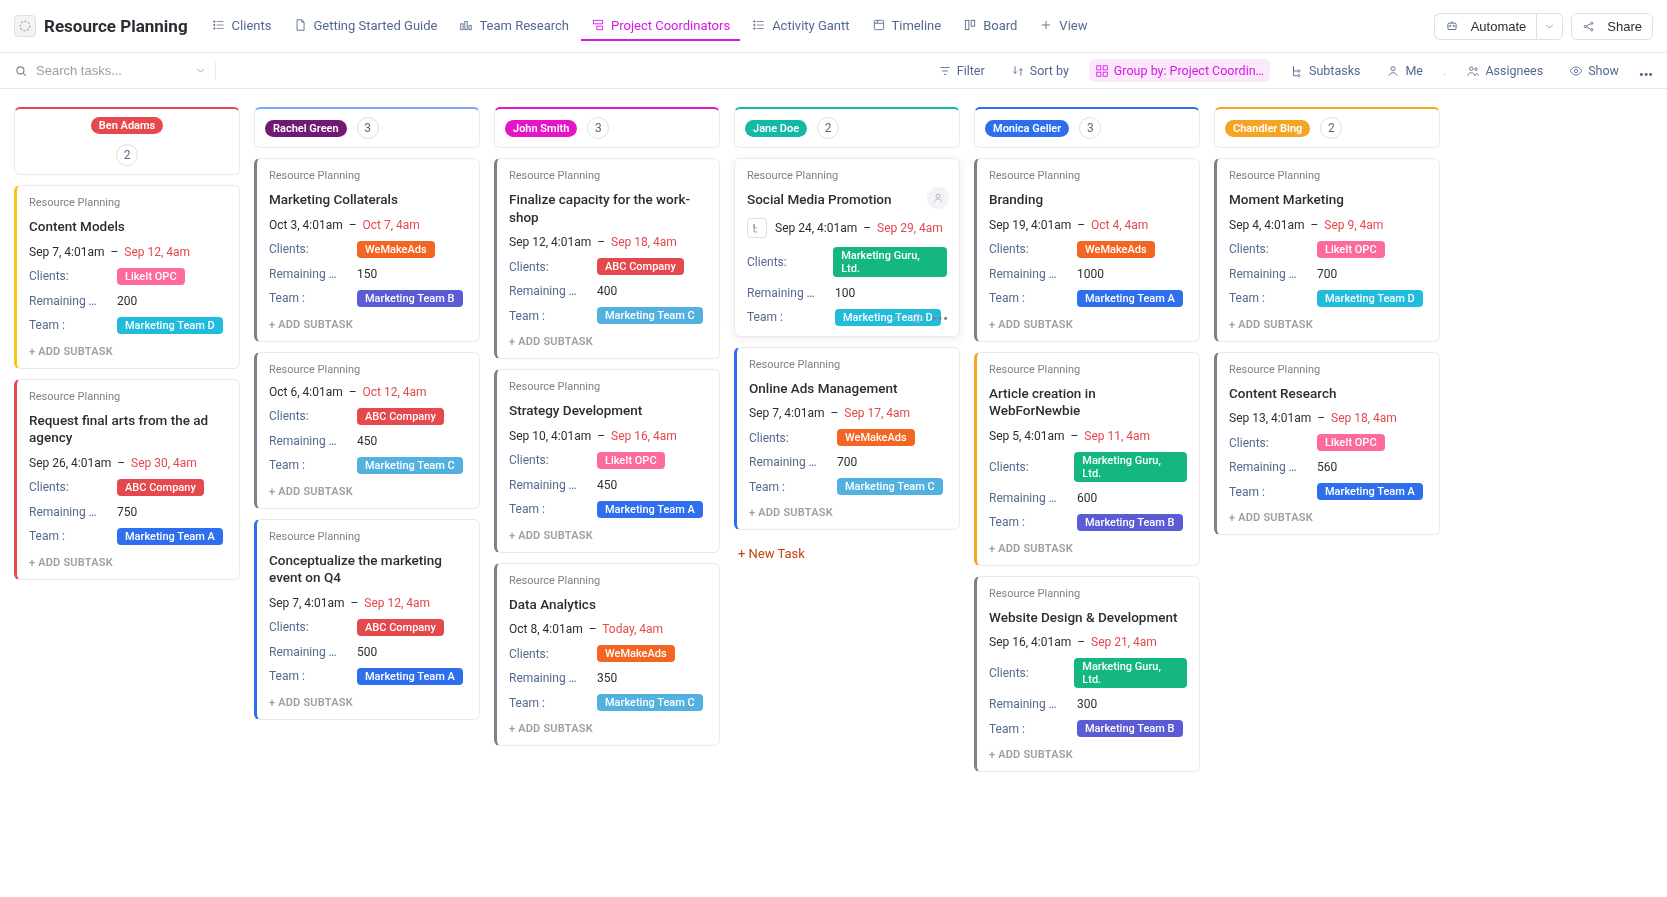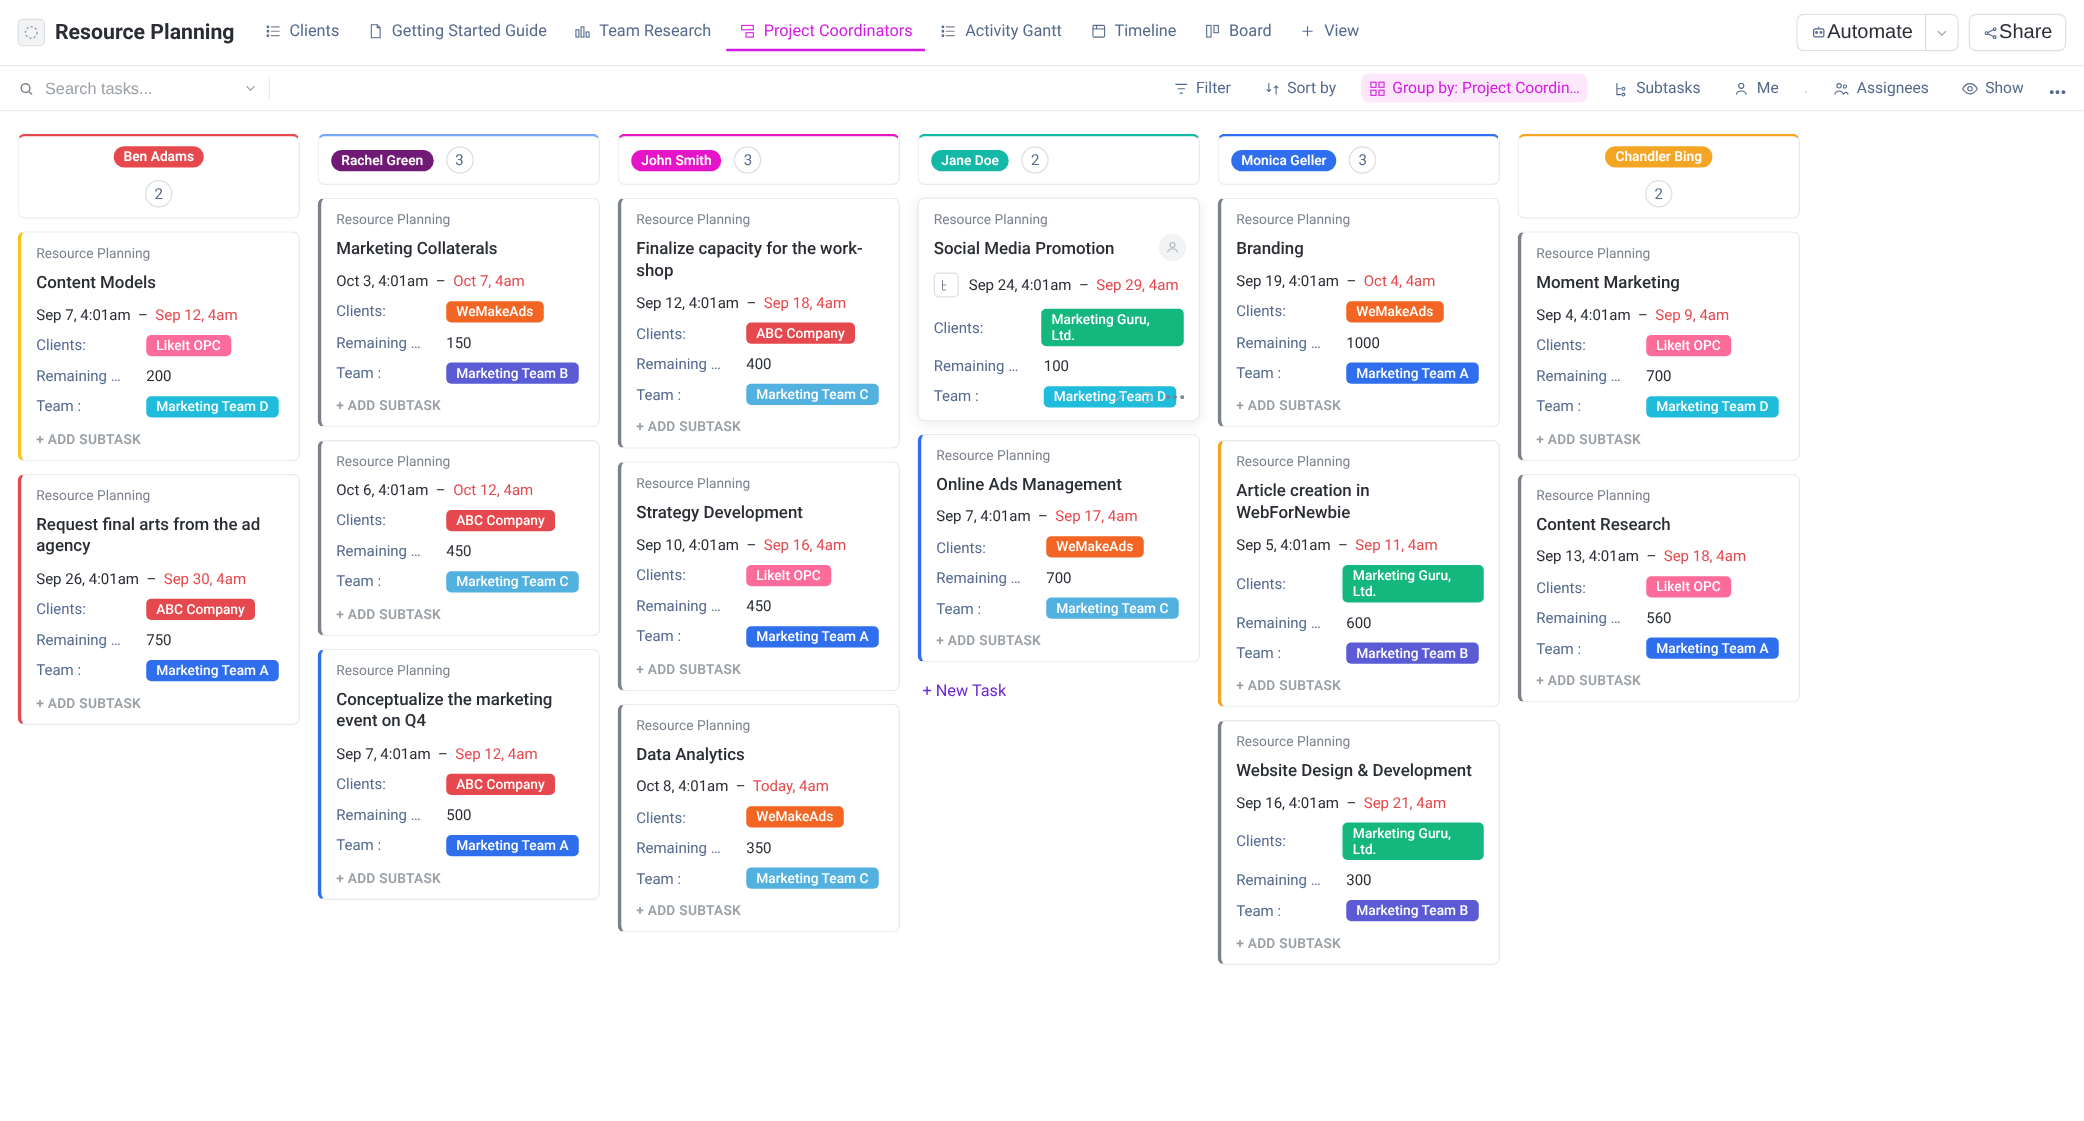--- a/index.html
+++ b/index.html
@@ -13,7 +13,7 @@
   .tab.active { color: #d41ae5; border-bottom-color: #d41ae5; }
   .tab svg { width: 14px; height: 14px; stroke: currentColor; fill: none; stroke-width: 1.5; }
   .topbar-right { display:flex; align-items:center; gap:8px; }
-  .btn { display:flex; align-items:center; gap:0; border:1px solid #dcdfe4; background:#fff; border-radius:6px; padding:5px 10px; font-size:16px; color:#2a2e34; cursor:pointer;}
+  .btn { display:flex; align-items:center; gap:12px; border:1px solid #dcdfe4; background:#fff; border-radius:6px; padding:5px 10px; font-size:13px; color:#2a2e34; cursor:pointer;}
   .btn.seg-left{ border-top-right-radius:0;border-bottom-right-radius:0; border-right:none;}
   .btn.seg-right{ border-top-left-radius:0;border-bottom-left-radius:0; padding:5px 6px;}
   .toolbar { display:flex; align-items:center; padding:6px 14px; border-bottom:1px solid #e8eaed; gap:10px;}

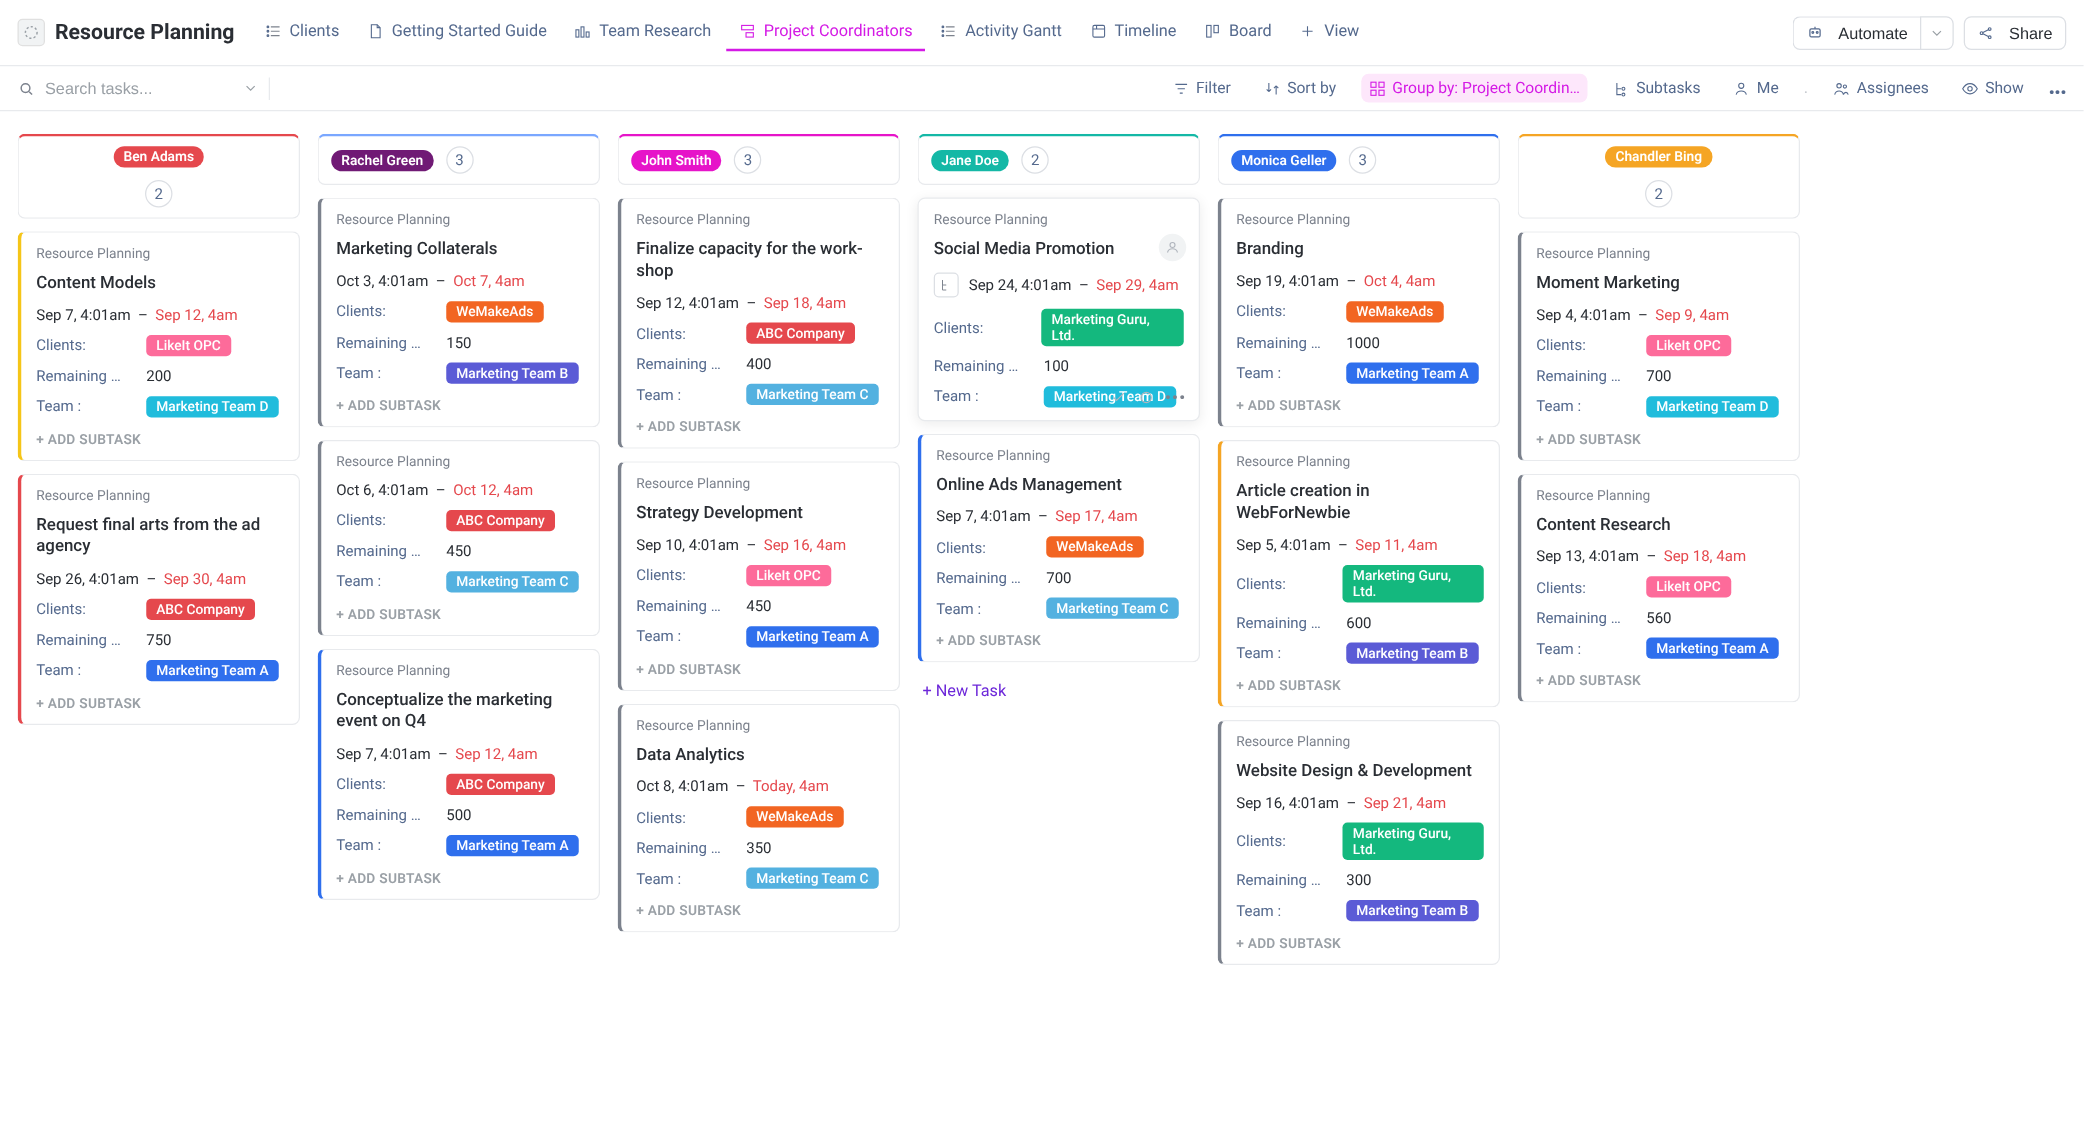--- a/index.html
+++ b/index.html
@@ -533,7 +533,7 @@
       </div>
     </div>
     <div class="col">
-      <div class="col-header" style="border-top-color: rgb(245, 165, 36); flex-direction: column;">
+      <div class="col-header" style="border-top-color: rgb(245, 165, 36);">
         <span class="badge" style="background:#f5a524">Chandler Bing</span>
         <span class="count">2</span>
       </div>

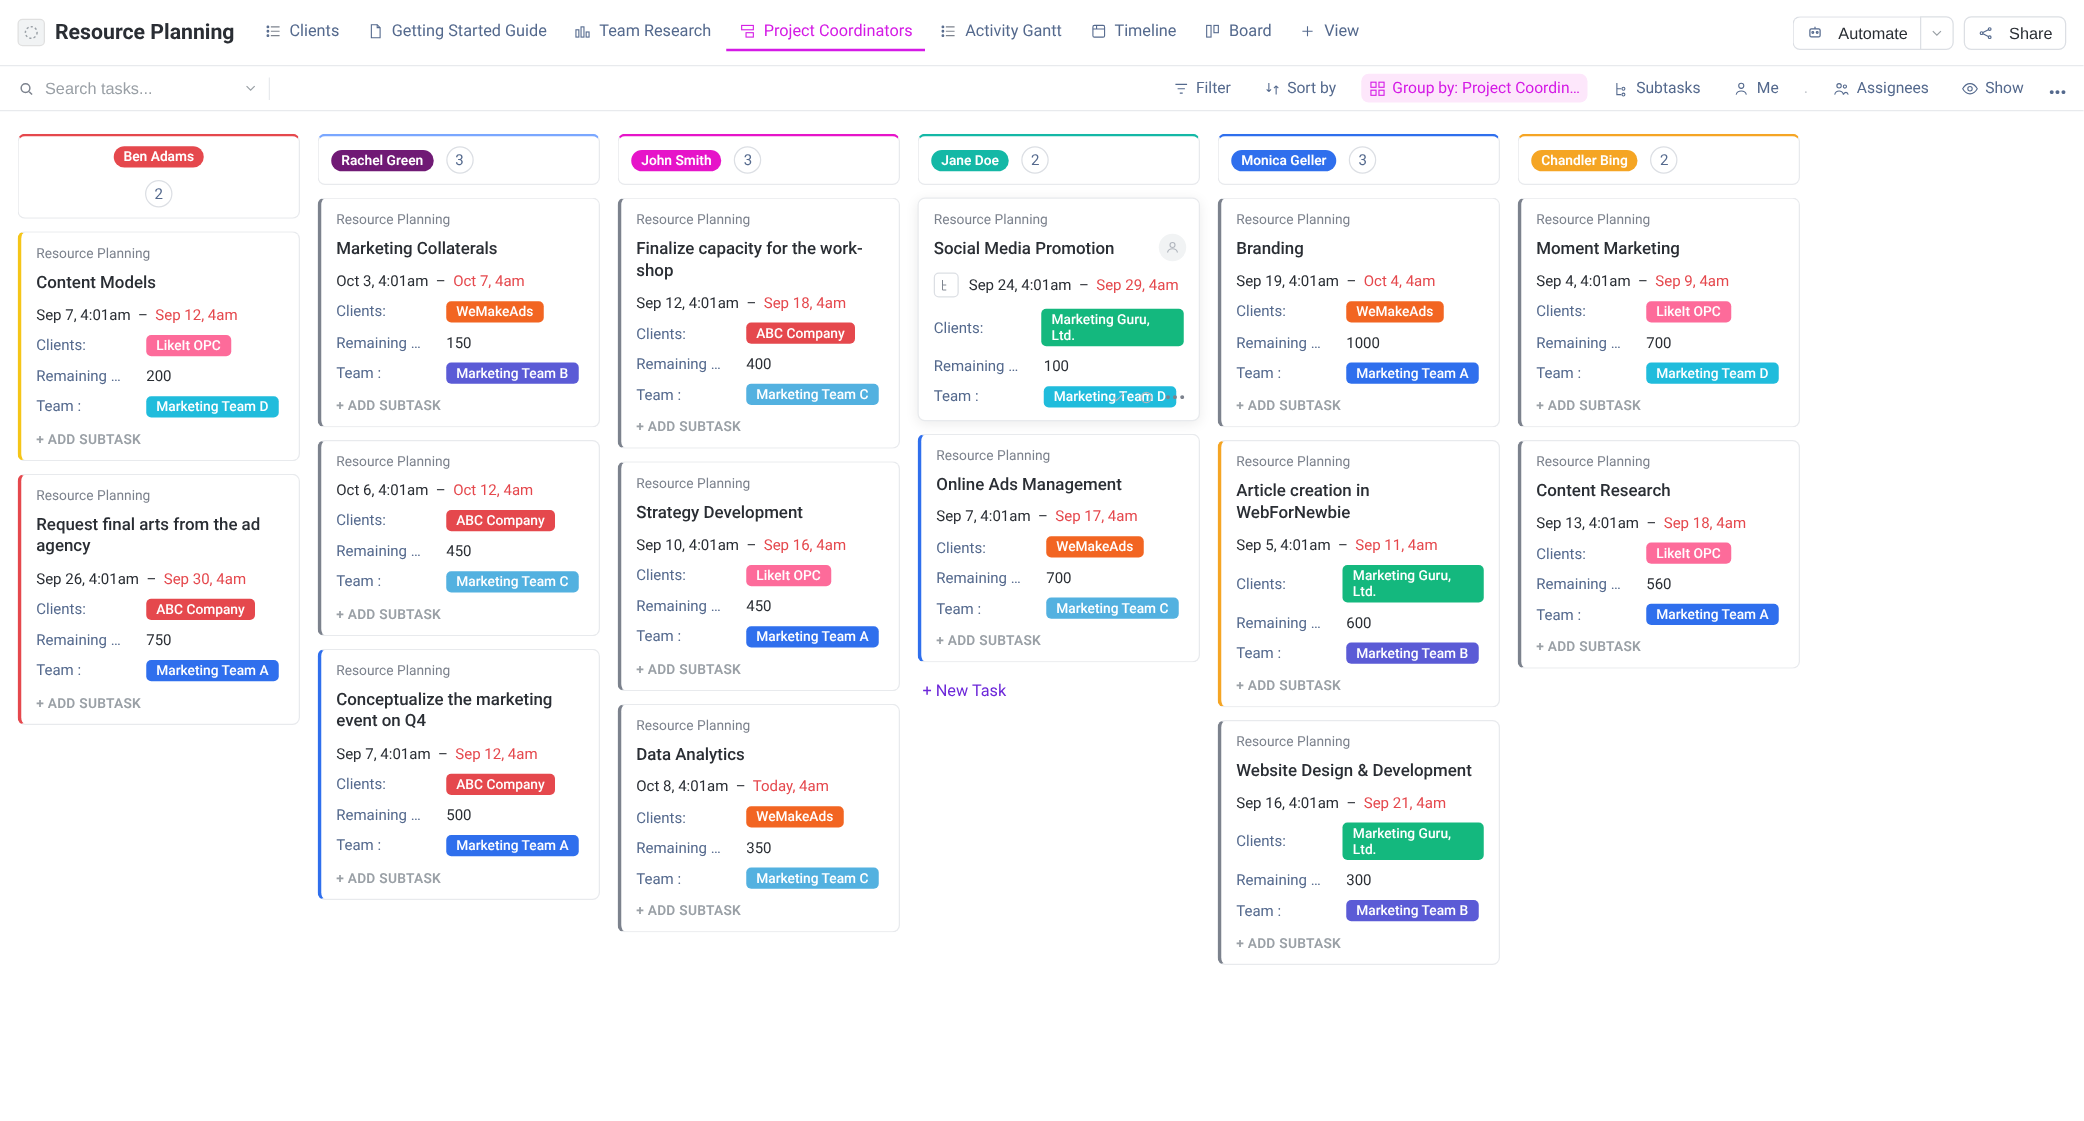--- a/index.html
+++ b/index.html
@@ -39,7 +39,7 @@
   .row .label { color:#54698d; width:78px; overflow:hidden; text-overflow:ellipsis; white-space:nowrap;}
   .chip { font-size:11px; color:#fff; padding:2px 8px; border-radius:4px; font-weight:500;}
   .add-sub { font-size:11px; font-weight:600; color:#9aa0a6; letter-spacing:0.2px; cursor:pointer; padding-top:2px;}
-  .new-task { color:#6d28d9; font-size:13px; padding:6px 4px; cursor:pointer;}
+  .new-task { color:#c2410c; font-size:13px; padding:6px 4px; cursor:pointer;}
   .card .bullets { position:absolute; right:10px; bottom:10px; display:flex; gap:8px; align-items:center;}
   .bullets svg{ width:14px;height:14px; stroke:#b0b5bd; fill:none; stroke-width:1.6;}
   .dots { color:#7c828d; font-weight:bold; letter-spacing:1px; cursor:pointer;}

